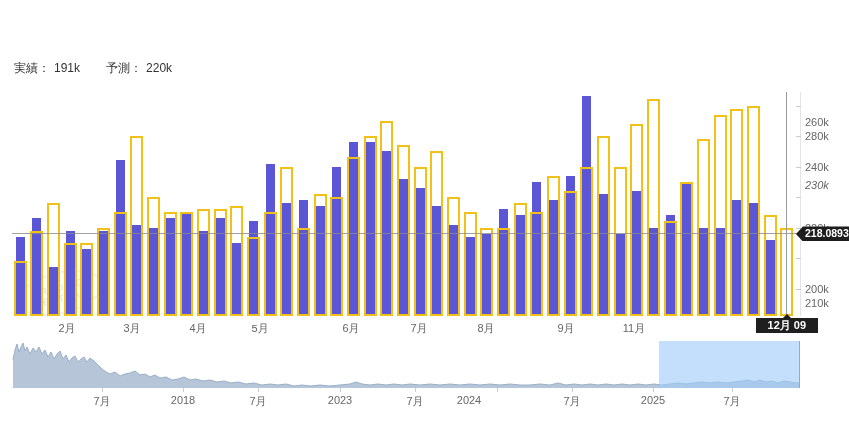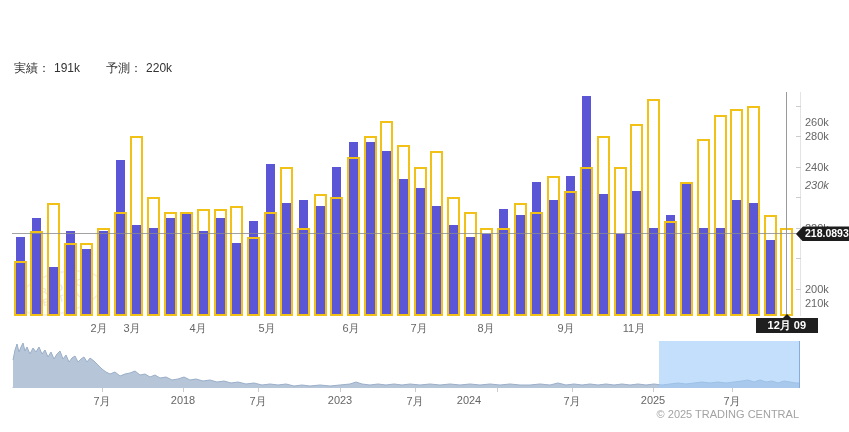--- a/index.html
+++ b/index.html
@@ -277,7 +277,7 @@
         <div class="ytick-label" style="top: 32px;">260k</div>
       </div>
     <div id="xlabels">
-        <div class="xlabel" style="left: 67px; margin-left: 32px;">2月</div>
+        <div class="xlabel" style="left: 67px;">2月</div>
         <div class="xlabel" style="left: 132px;">3月</div>
         <div class="xlabel" style="left: 198px;">4月</div>
         <div class="xlabel" style="left: 267px;">5月</div>

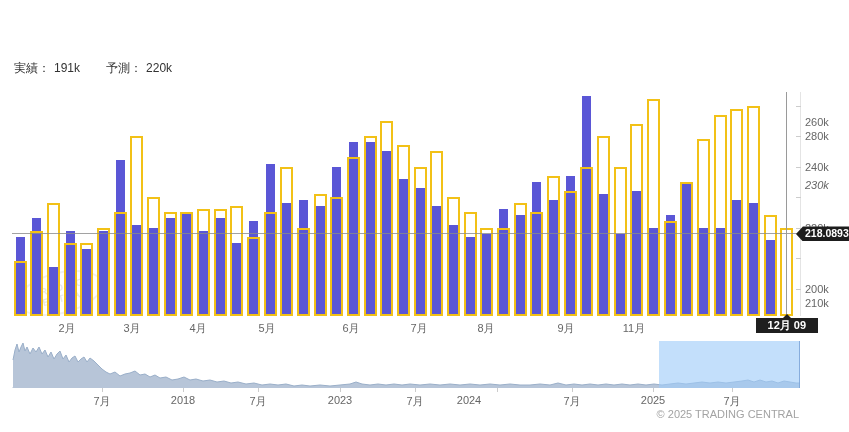--- a/index.html
+++ b/index.html
@@ -280,7 +280,7 @@
         <div class="xlabel" style="left: 67px;">2月</div>
         <div class="xlabel" style="left: 132px;">3月</div>
         <div class="xlabel" style="left: 198px;">4月</div>
-        <div class="xlabel" style="left: 267px;">5月</div>
+        <div class="xlabel" style="left: 260px; font-family: Liberation Mono, monospace;">5月</div>
         <div class="xlabel" style="left: 351px;">6月</div>
         <div class="xlabel" style="left: 419px;">7月</div>
         <div class="xlabel" style="left: 486px;">8月</div>

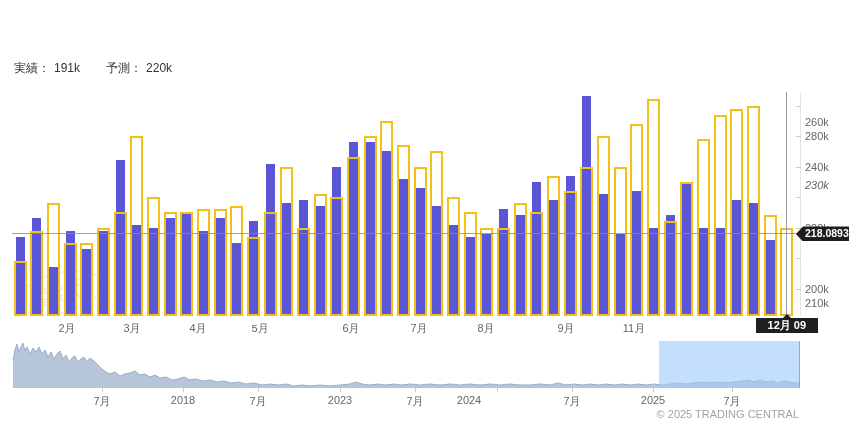--- a/index.html
+++ b/index.html
@@ -322,7 +322,6 @@
       <div class="nav-label" style="left: 732px;">7月</div>
     </div>
 
-  <div class="copyright">© 2025 TRADING CENTRAL</div>
 </div>
 
 </body></html>

